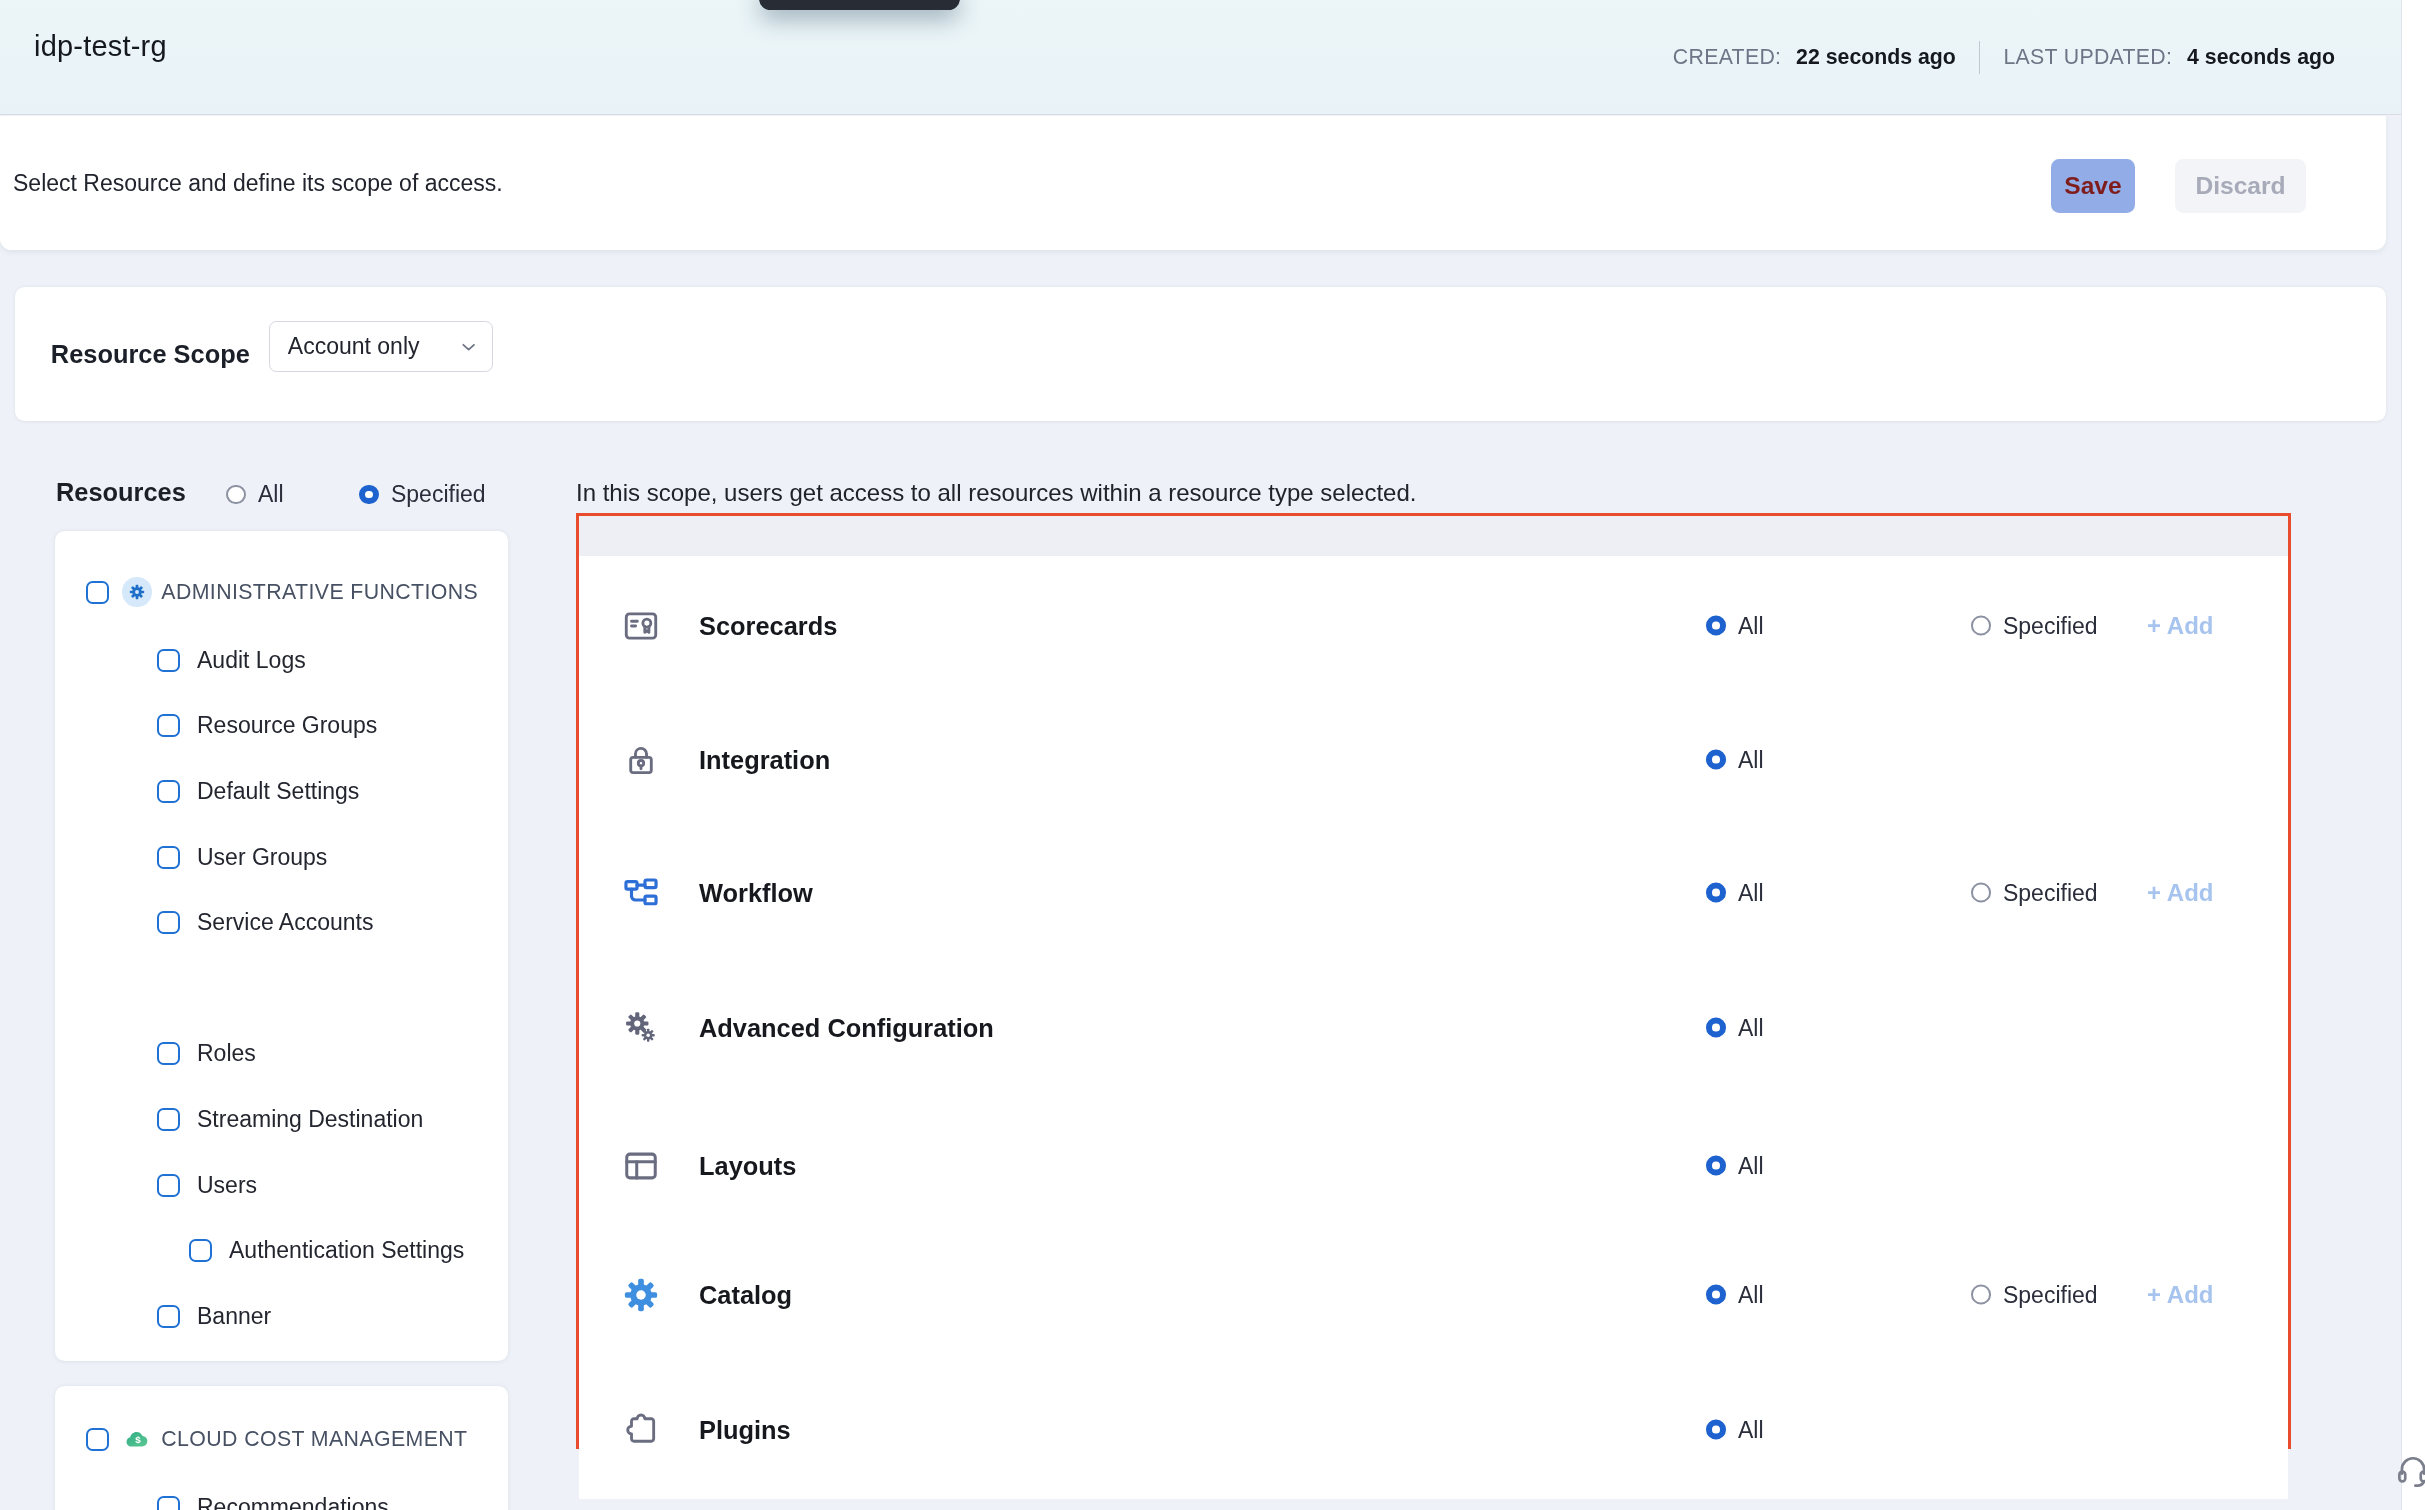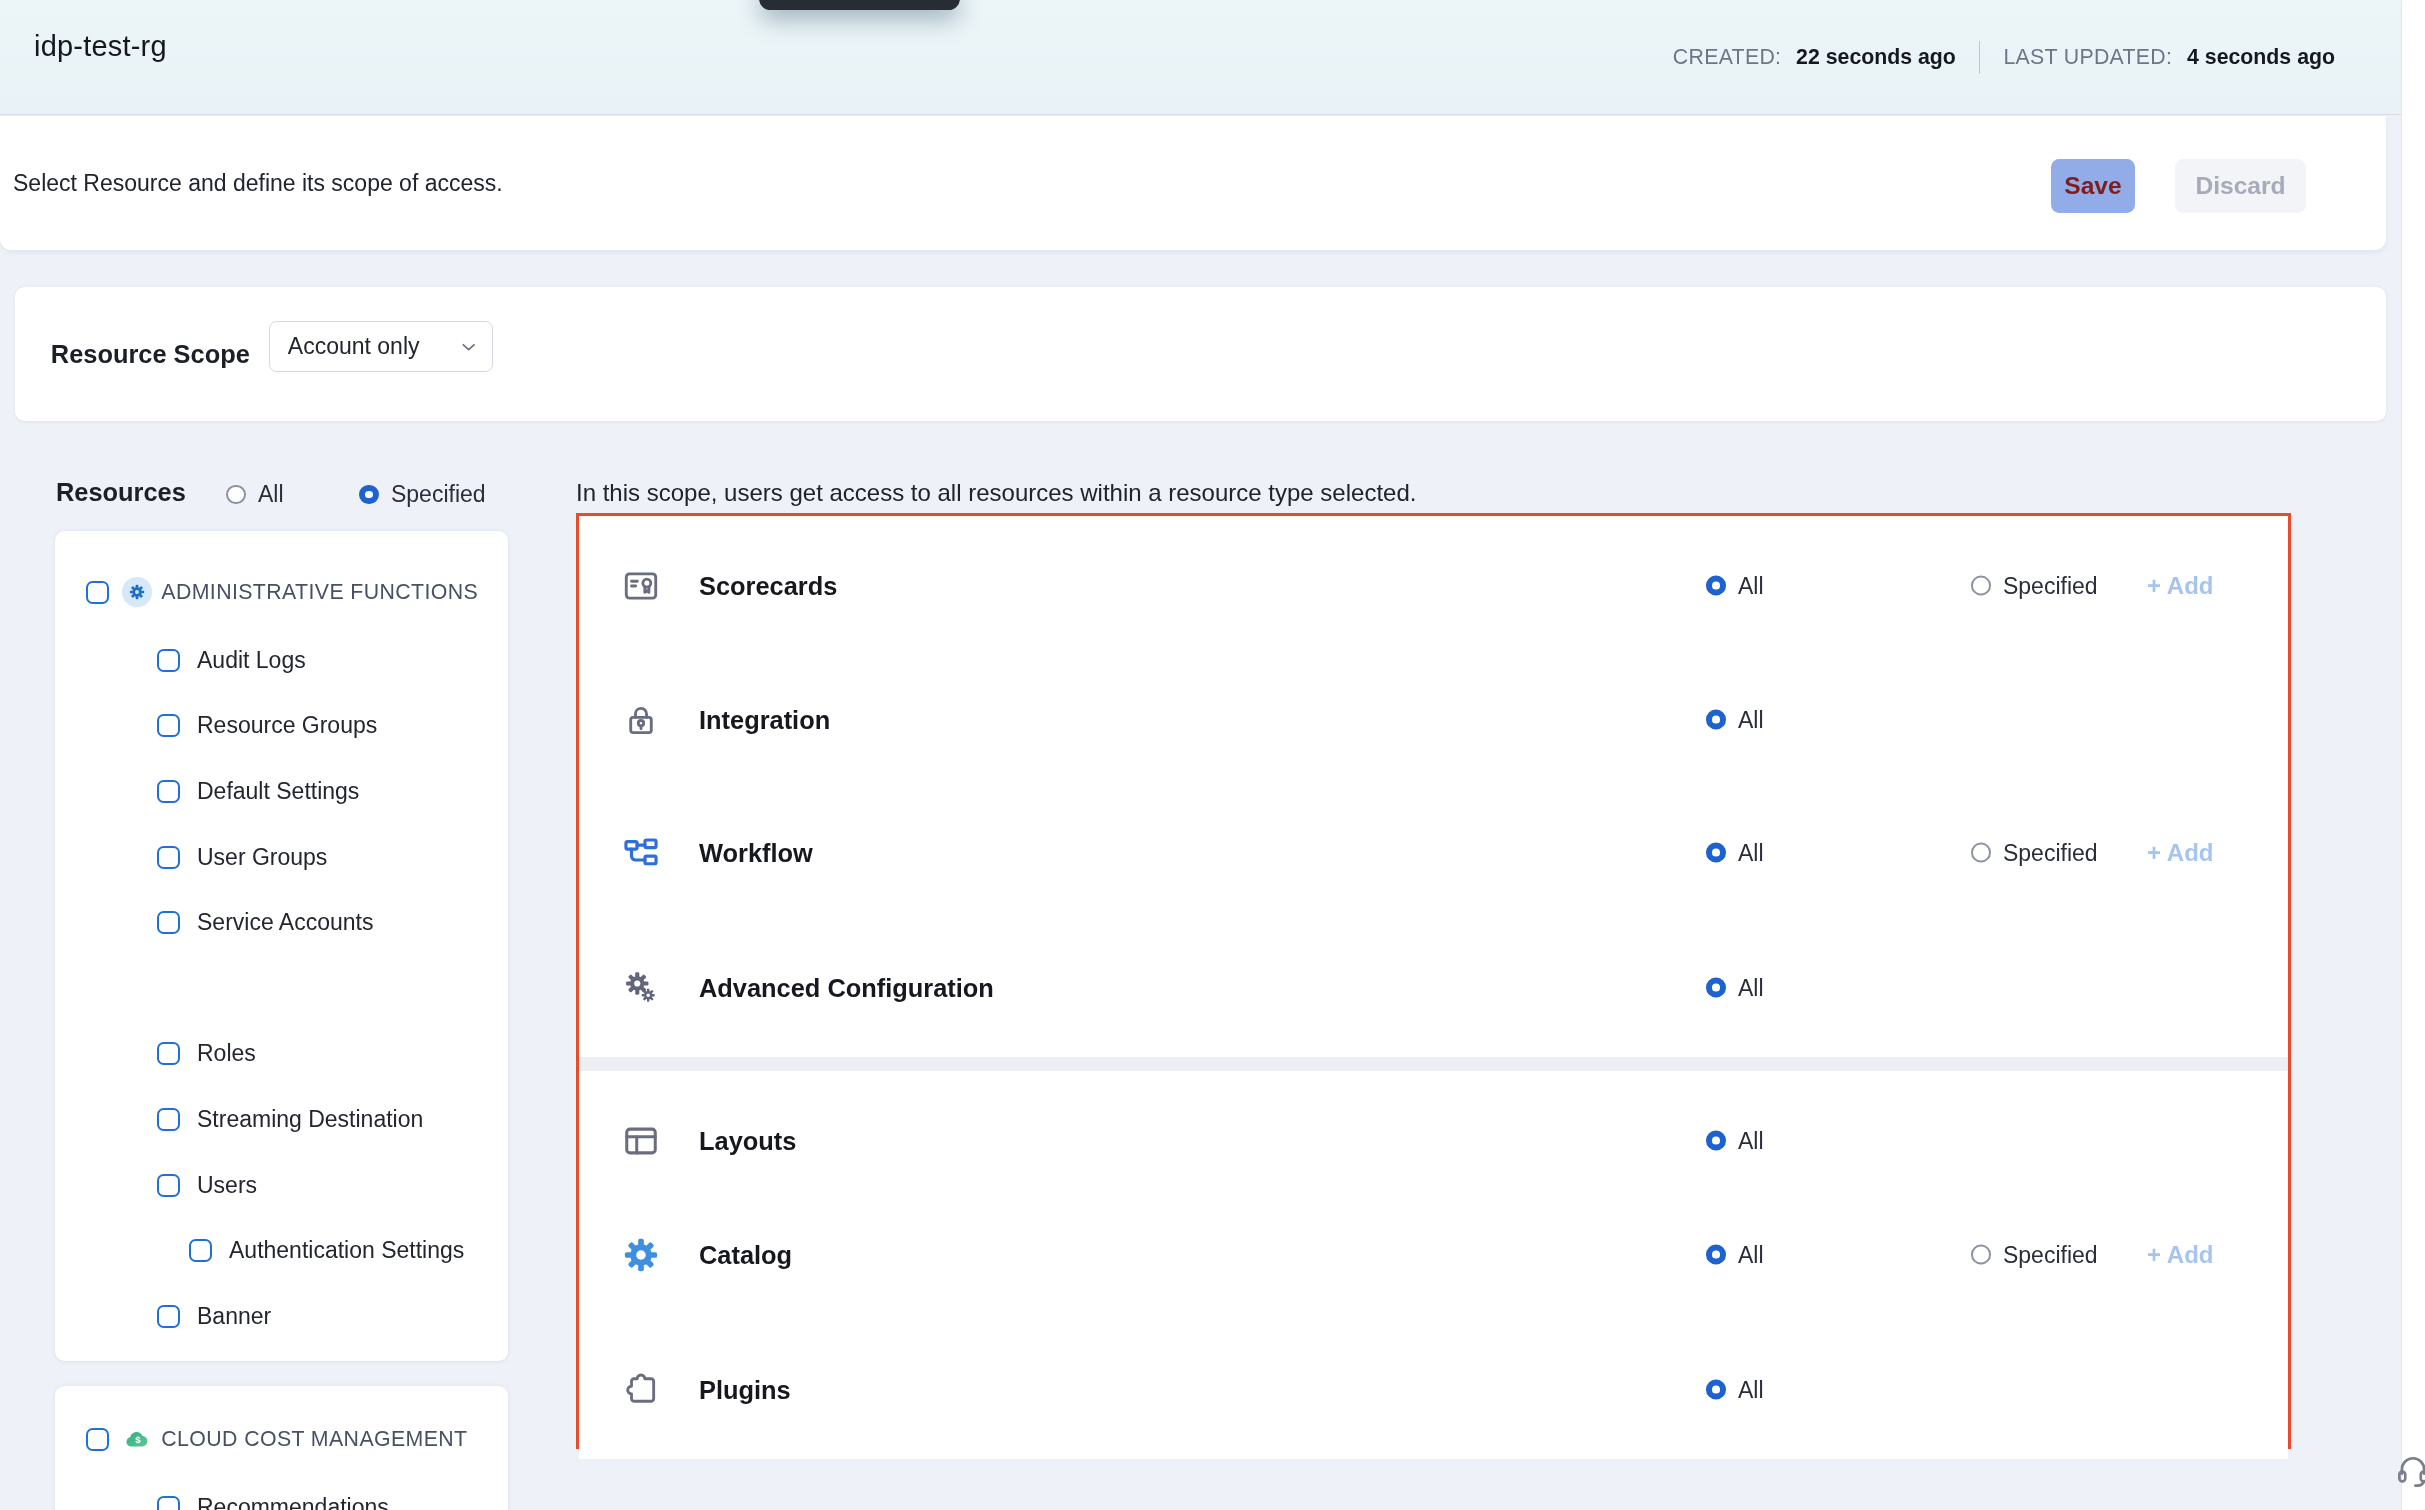--- a/index.html
+++ b/index.html
@@ -94,7 +94,7 @@
     position:absolute; left:576px; top:513px; width:1715px; height:936px;
     border:3.3px solid #e94c2d; background:#edeff5;
   }
-  .rrow{ position:absolute; left:0; width:1709px; height:139px; background:#ffffff; }
+  .rrow{ position:absolute; left:0; width:1709px; height:139px; background:#ffffff;margin-top:40px; }
   .rrow .ricon{ position:absolute; left:43px; top:50%; transform:translateY(-50%);
     width:38px; height:38px; }
   .rrow .rlabel{ position:absolute; left:120px; top:50%; transform:translateY(-50%);

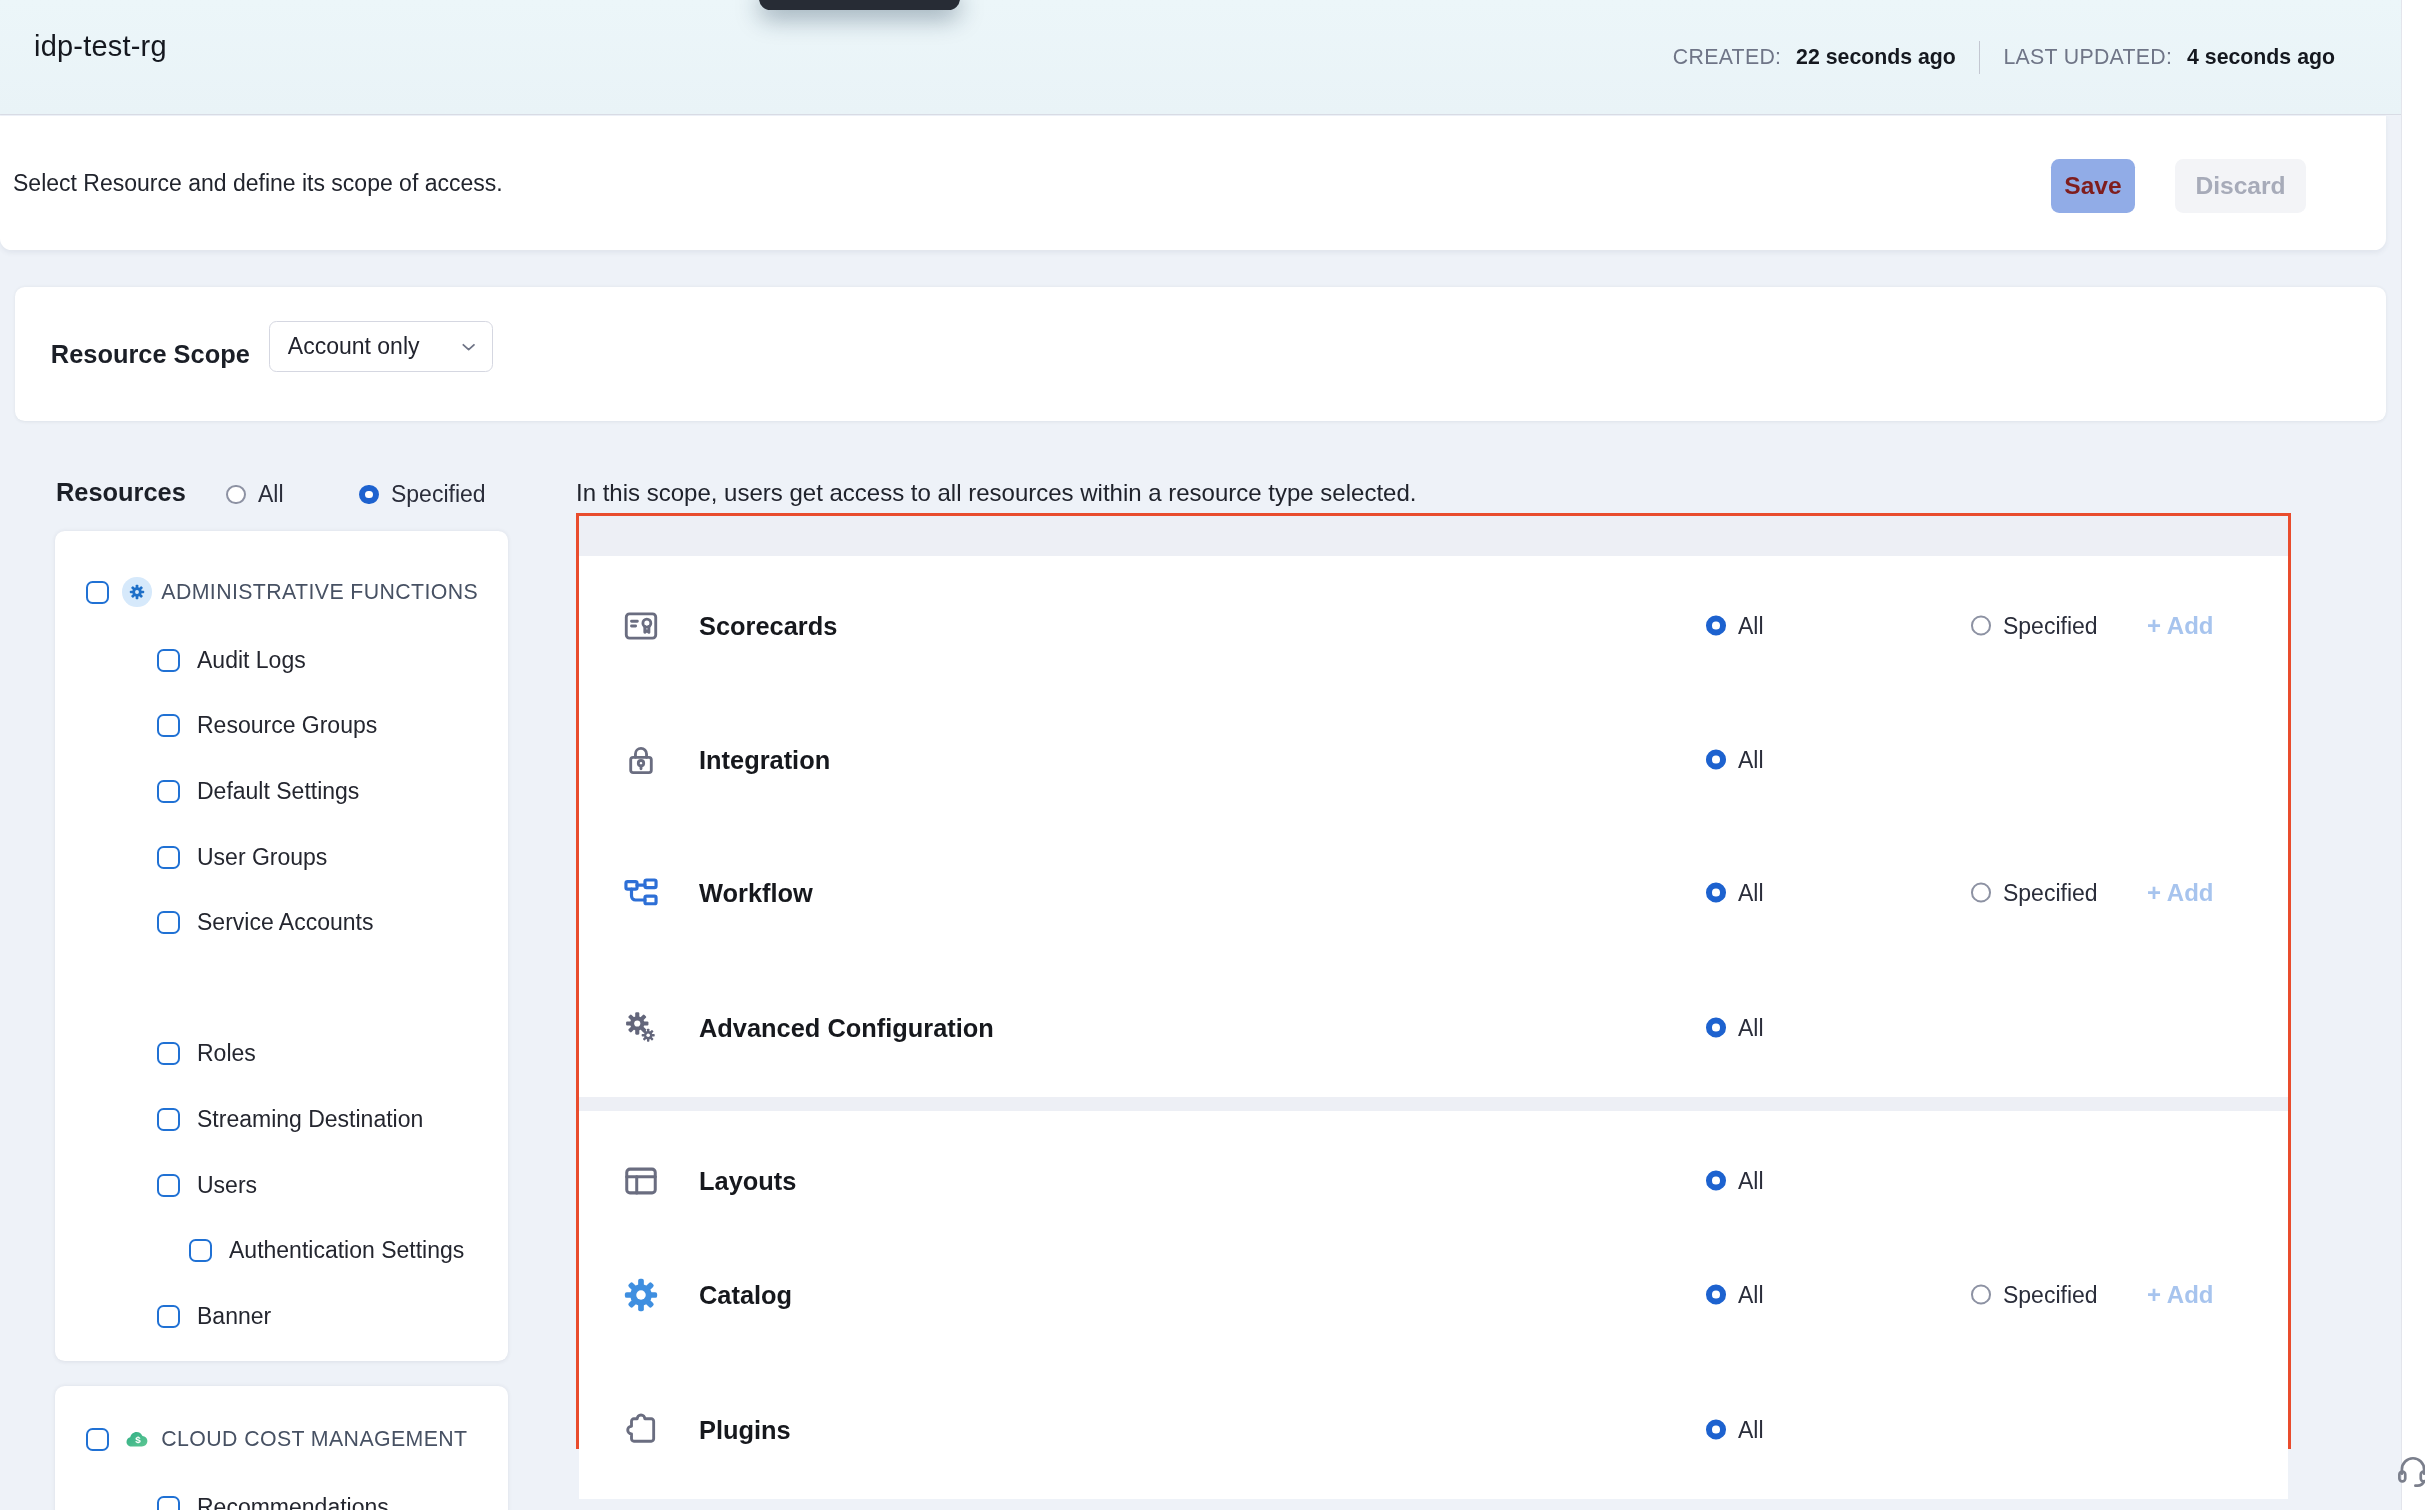--- a/index.html
+++ b/index.html
@@ -337,7 +337,7 @@
     </div>
   </div>
 
-  <div class="rrow" style="top:555px;padding-left:48px;">
+  <div class="rrow" style="top:540px;padding-left:48px;">
     <span class="ricon">
       <svg width="38" height="38" viewBox="0 0 24 24" fill="none" stroke="#6a6d80" stroke-width="1.9" stroke-linecap="round" stroke-linejoin="round">
         <rect x="3" y="4.5" width="18" height="15" rx="2"></rect>

